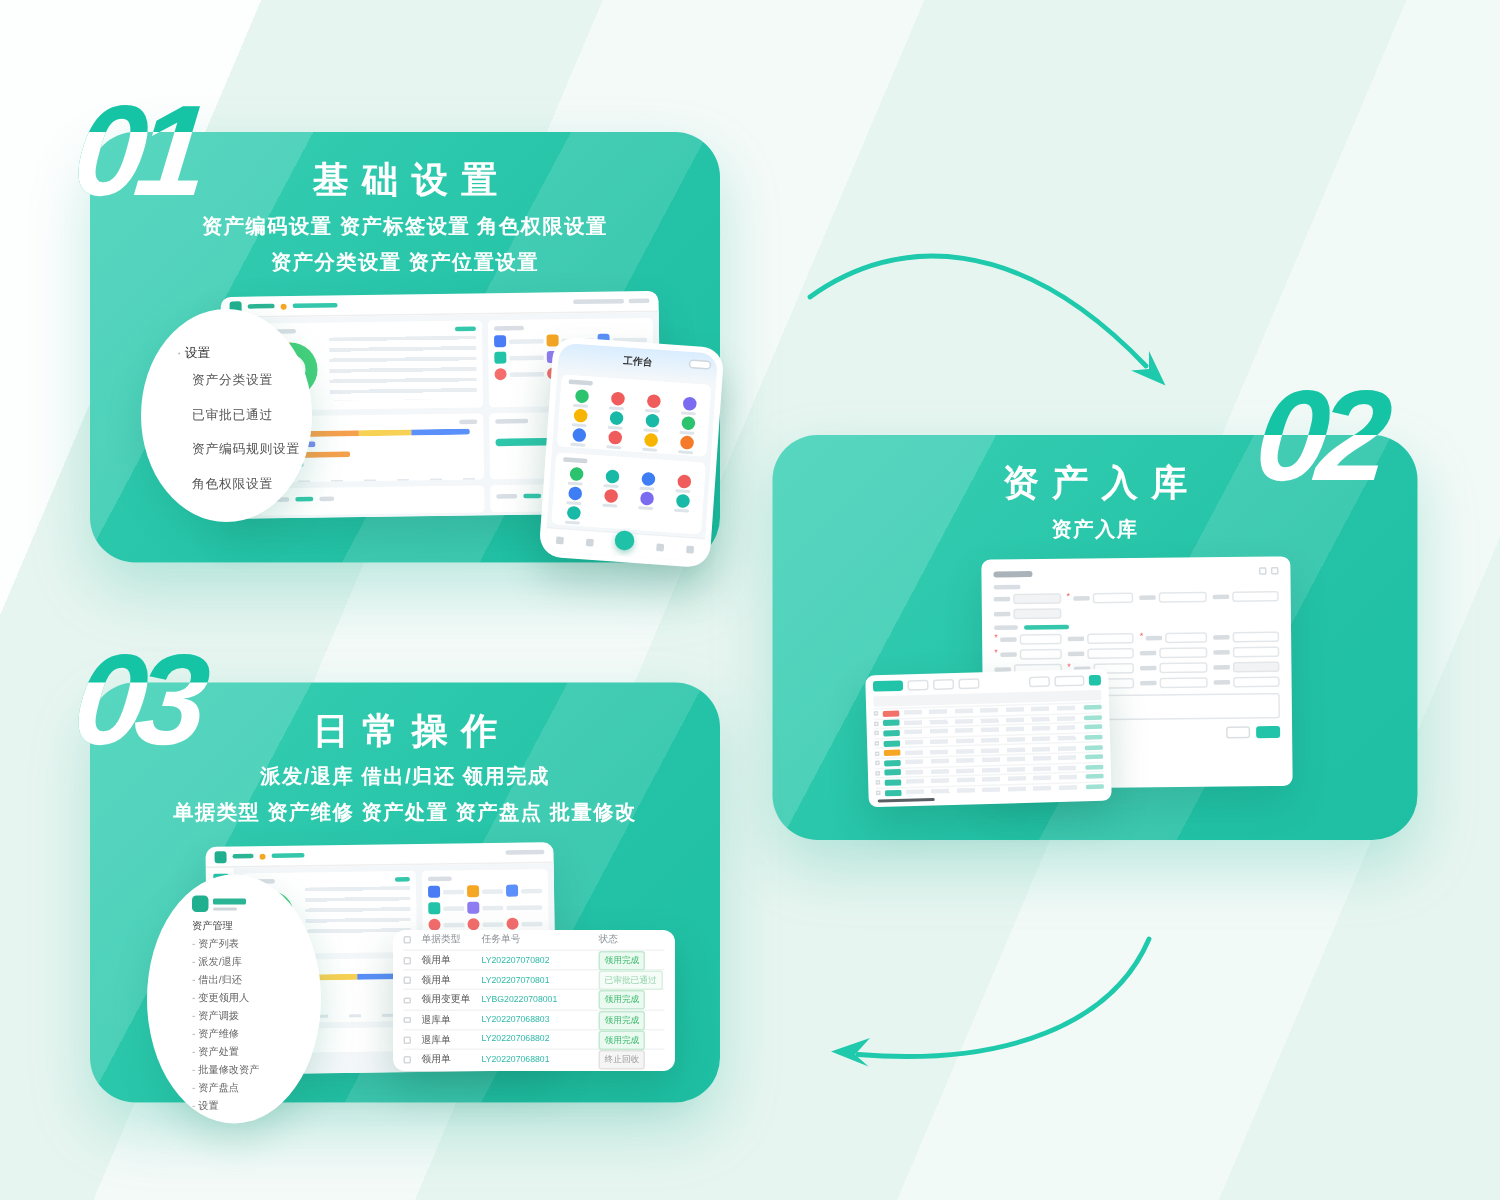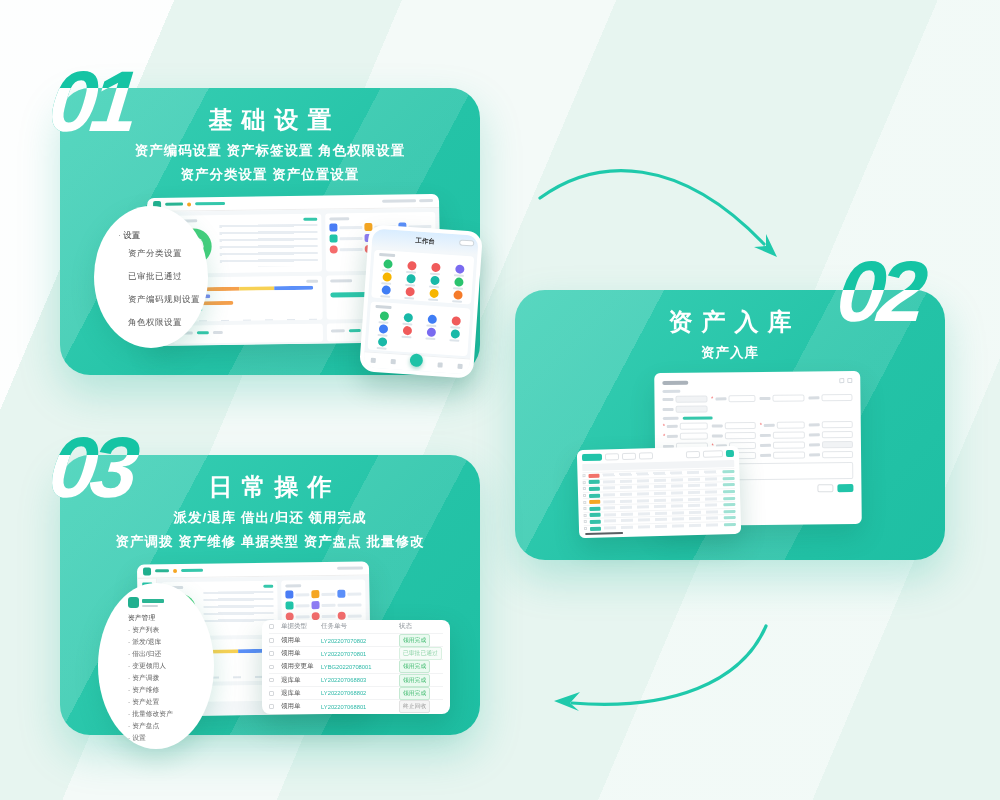--- a/index.html
+++ b/index.html
@@ -603,7 +603,7 @@
   <section class="card card-3">
     <h2>日常操作</h2>
     <p class="sub">派发/退库 借出/归还 领用完成</p>
-    <p class="sub">资产调拨 资产维修 单据类型 资产盘点 批量修改</p>
+    <p class="sub">单据类型 资产维修 资产处置 资产盘点 批量修改</p>
 
     <div class="browser b3">
       <div class="tb">

